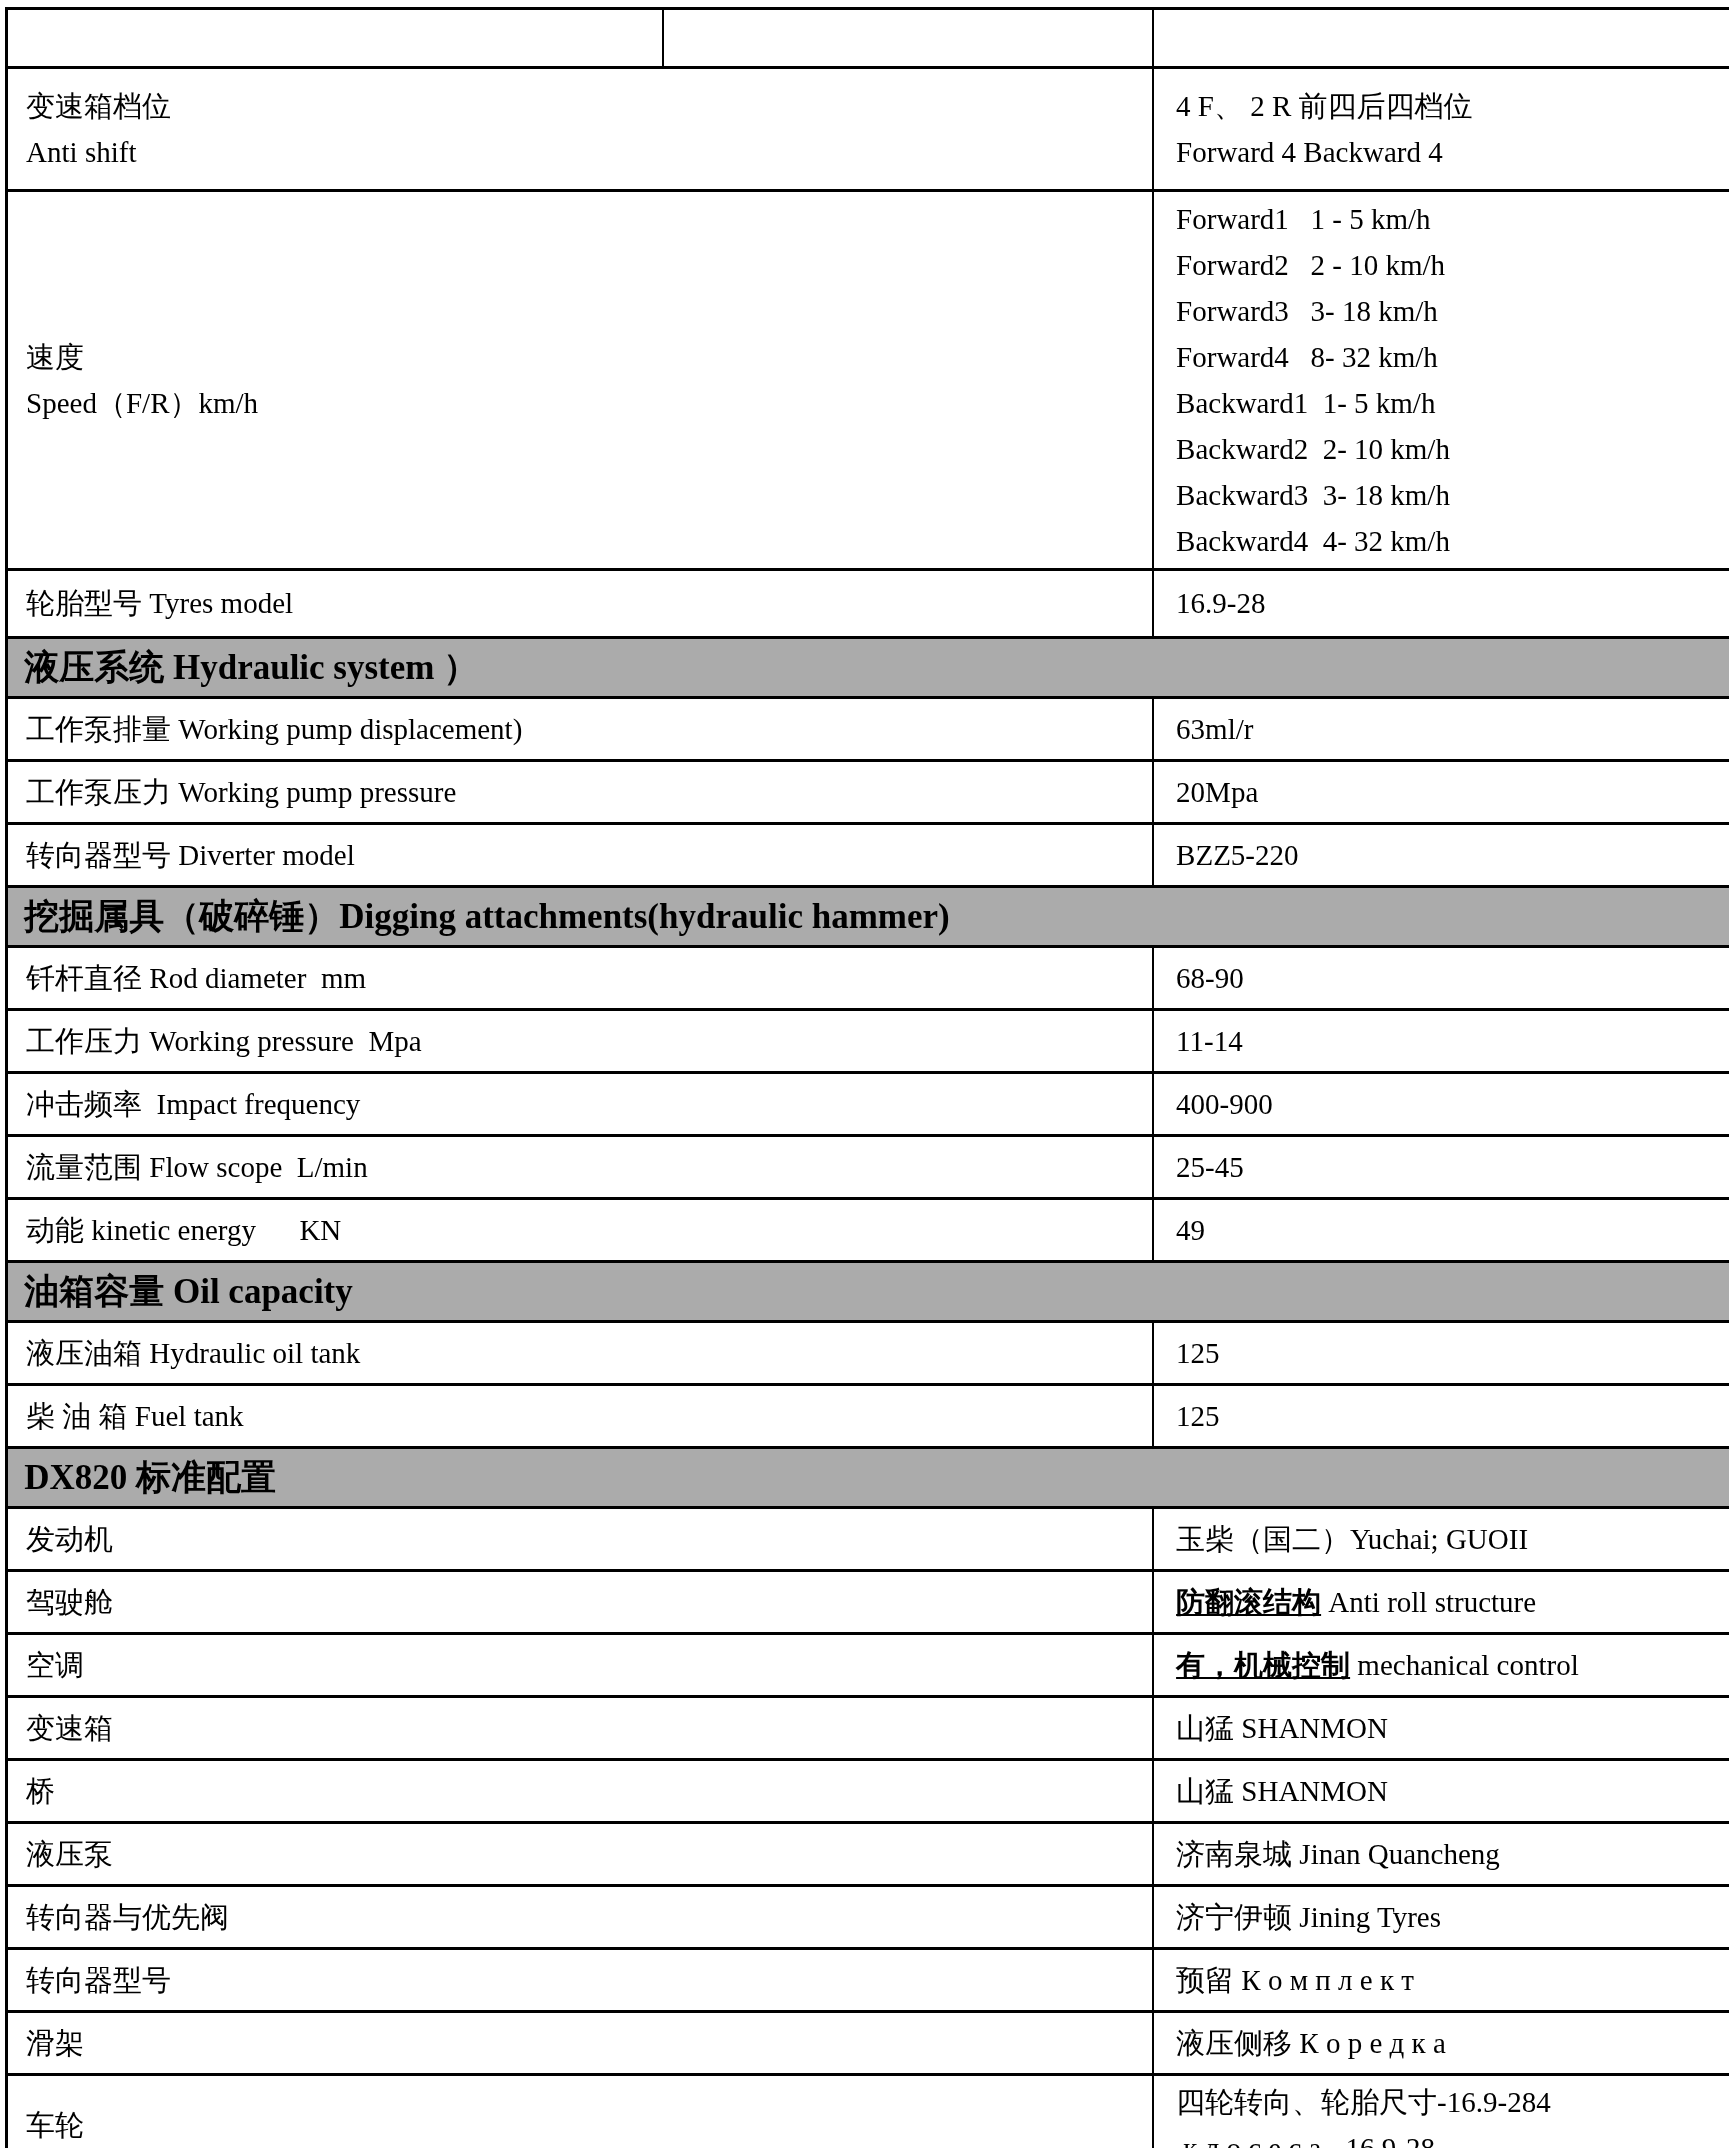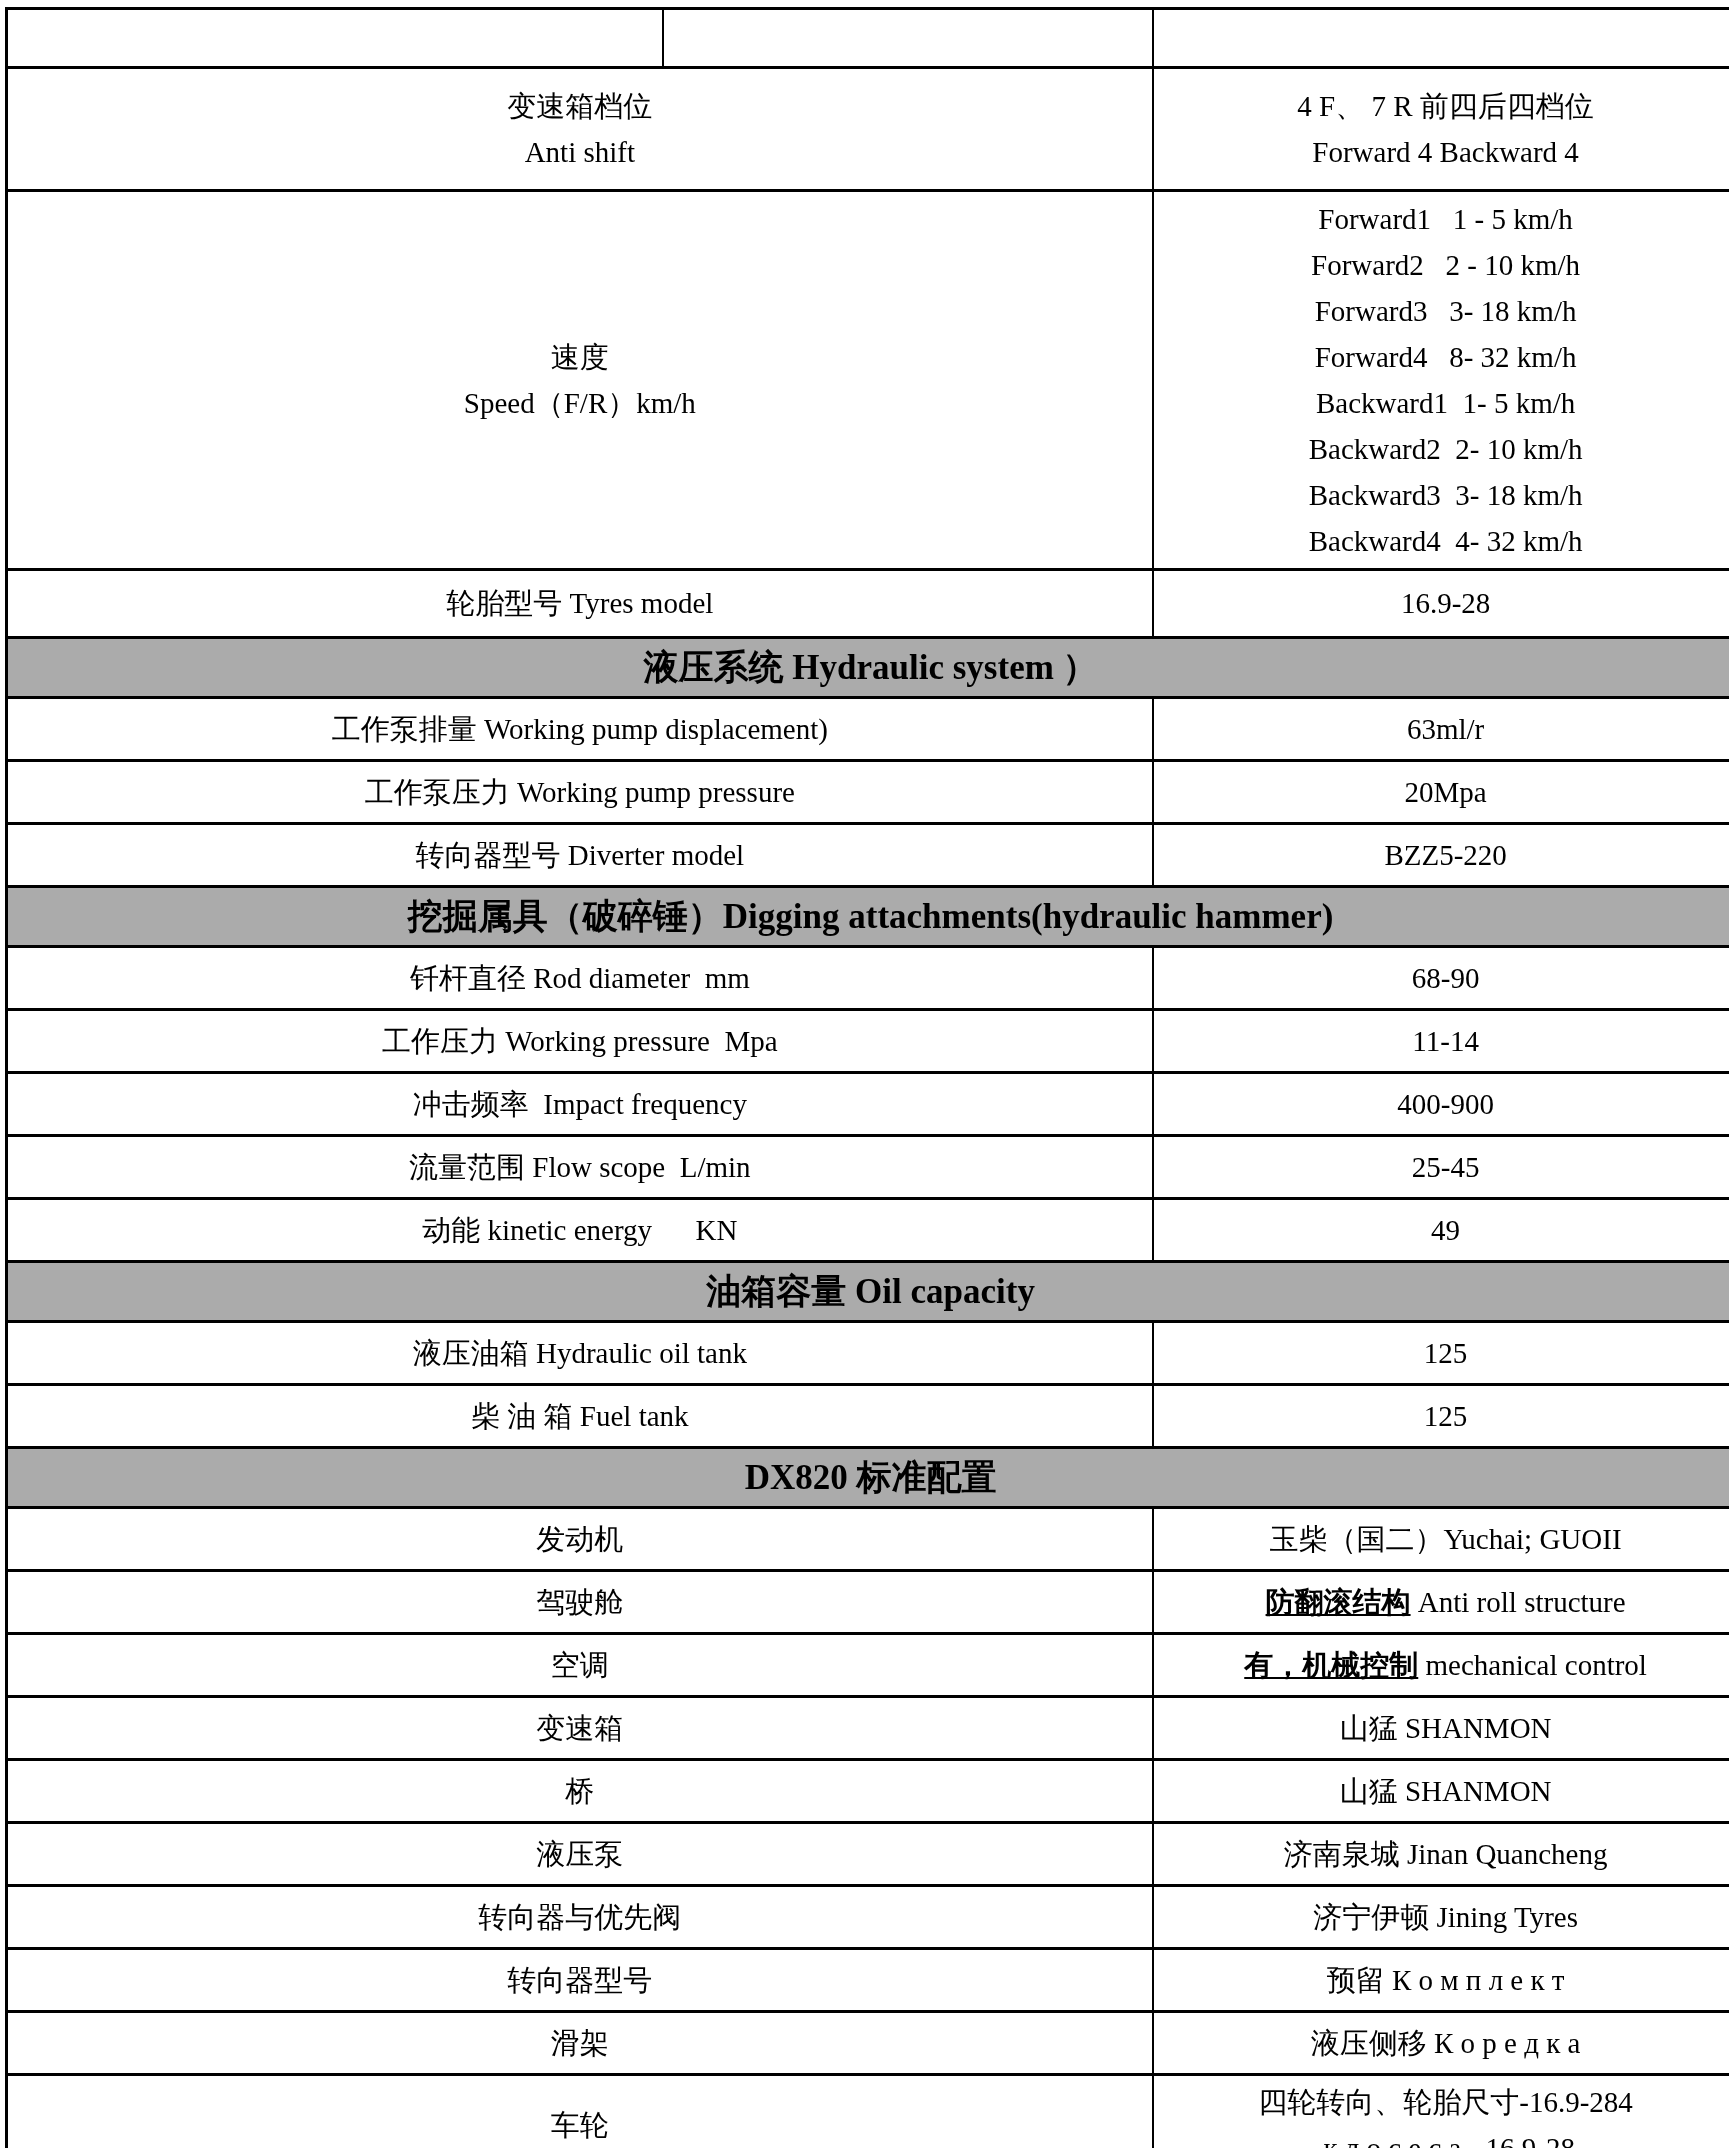--- a/index.html
+++ b/index.html
@@ -32,7 +32,6 @@
     font-family:"Liberation Serif","DejaVu Serif",serif;
     box-sizing:border-box;
     overflow:hidden;
-    text-align:center;
   }
   .cell{
     font-size:29px;

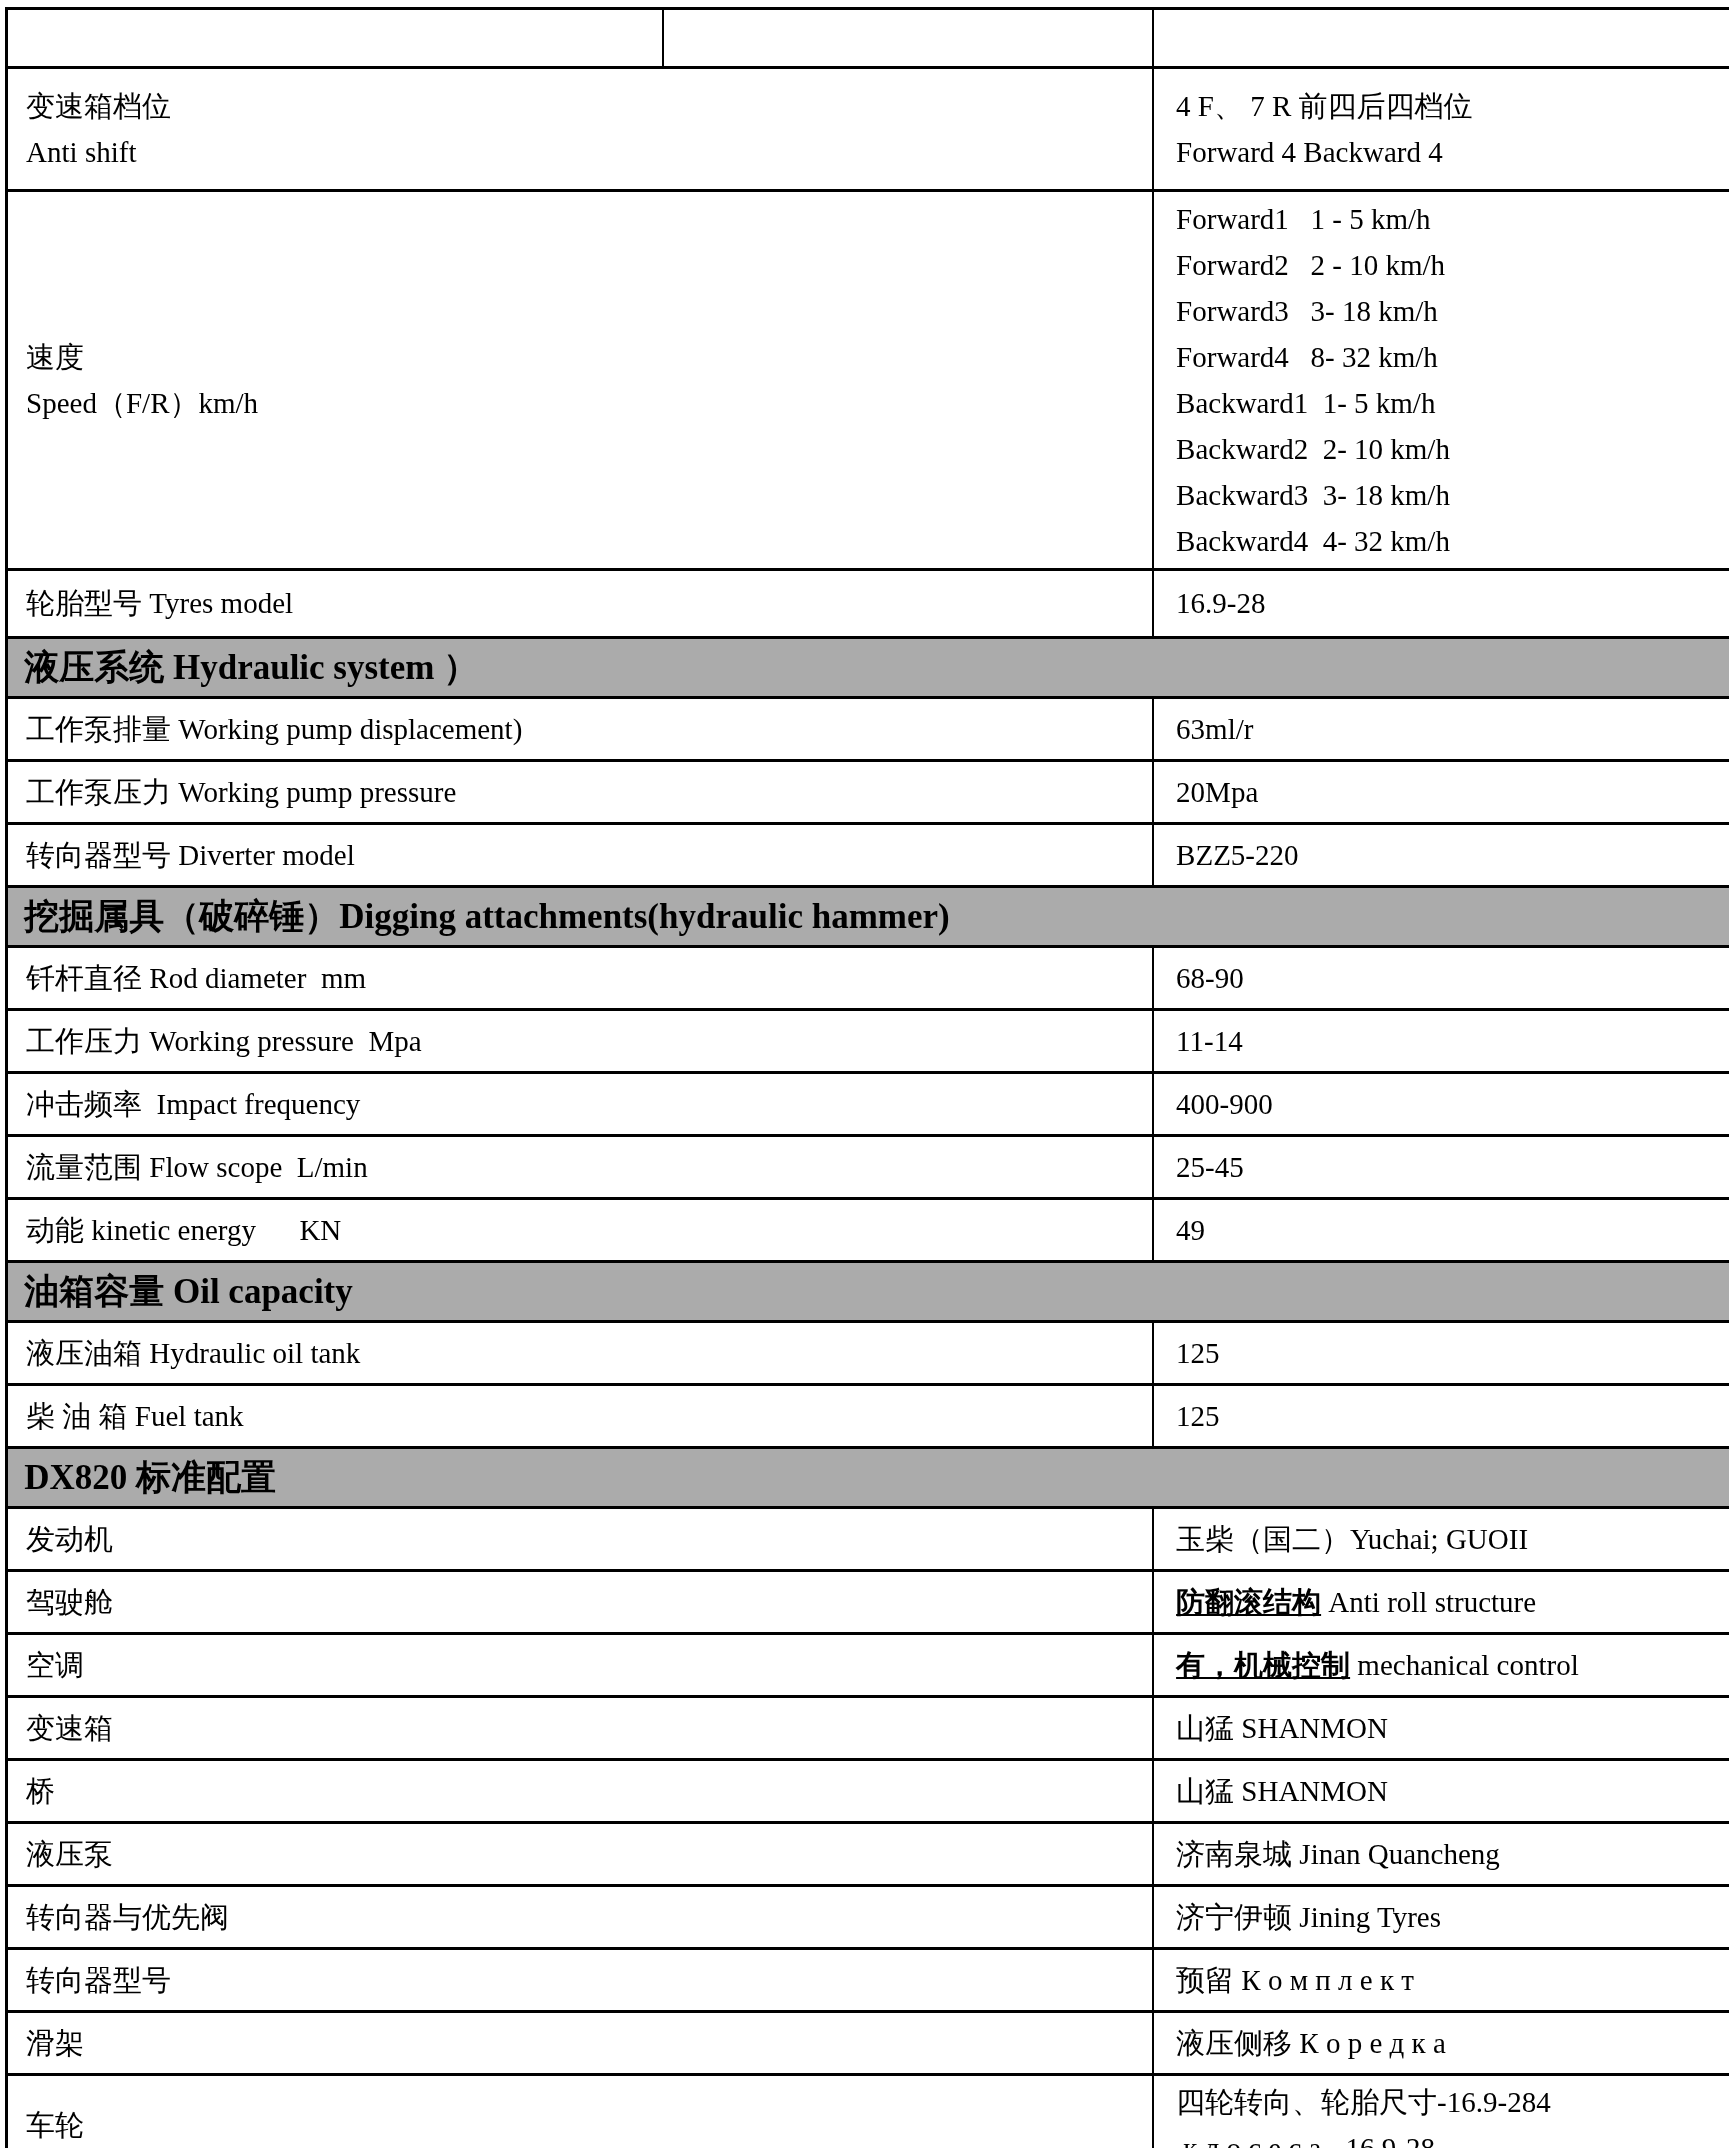--- a/index.html
+++ b/index.html
@@ -72,7 +72,7 @@
         </tr>
         <tr style="height: 123px;">
           <td colspan="2" class="cell c-label"><div class="line">变速箱档位</div><div class="line">Anti shift</div></td>
-          <td class="cell c-value"><div class="line">4 F、 7 R 前四后四档位</div><div class="line">Forward 4 Backward 4</div></td>
+          <td class="cell c-value"><div class="line">4 F、 2 R 前四后四档位</div><div class="line">Forward 4 Backward 4</div></td>
         </tr>
         <tr style="height: 376px;">
           <td colspan="2" class="cell c-label"><div class="line">速度</div><div class="line">Speed（F/R）km/h</div></td>

